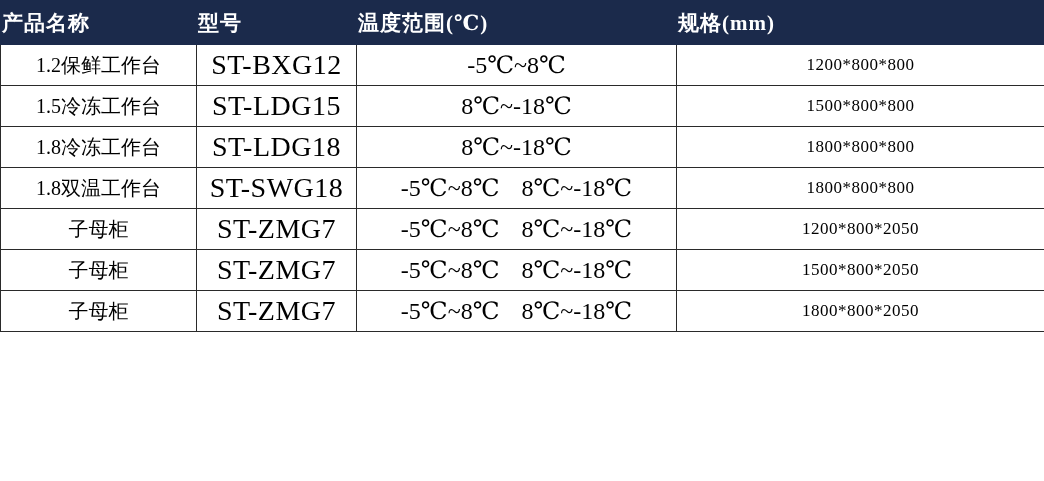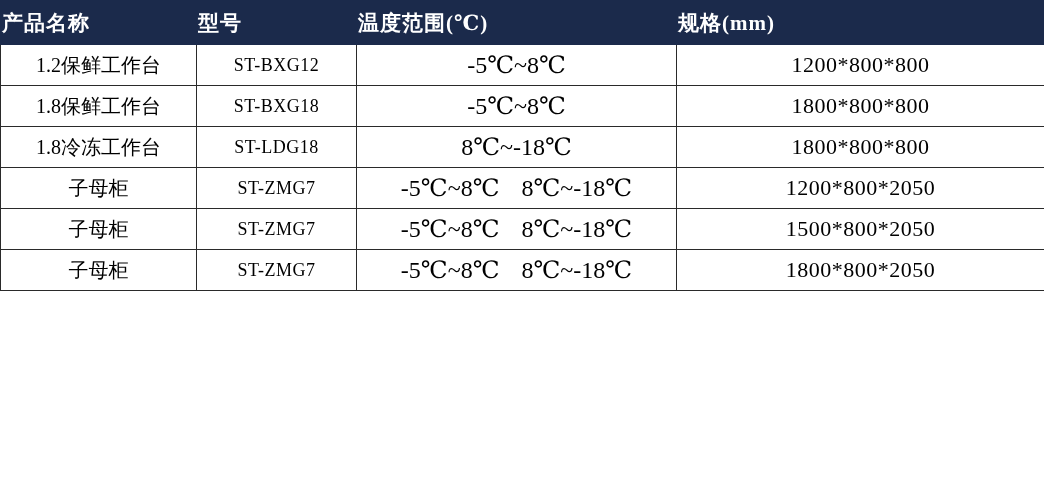--- a/index.html
+++ b/index.html
@@ -51,7 +51,7 @@
     margin-left: 16px;
   }
   td.c-name-cell  { font-size: 20px; }
-  td.c-model-cell { font-size: 18px; letter-spacing: 0.5px; }
+  td.c-model-cell { font-size: 28px; letter-spacing: 0.5px; }
   td.c-size-cell  { font-size: 22px; letter-spacing: 0.5px; font-family: Liberation Serif, serif; }
   td.c-temp-cell  { font-size: 24px; }
 

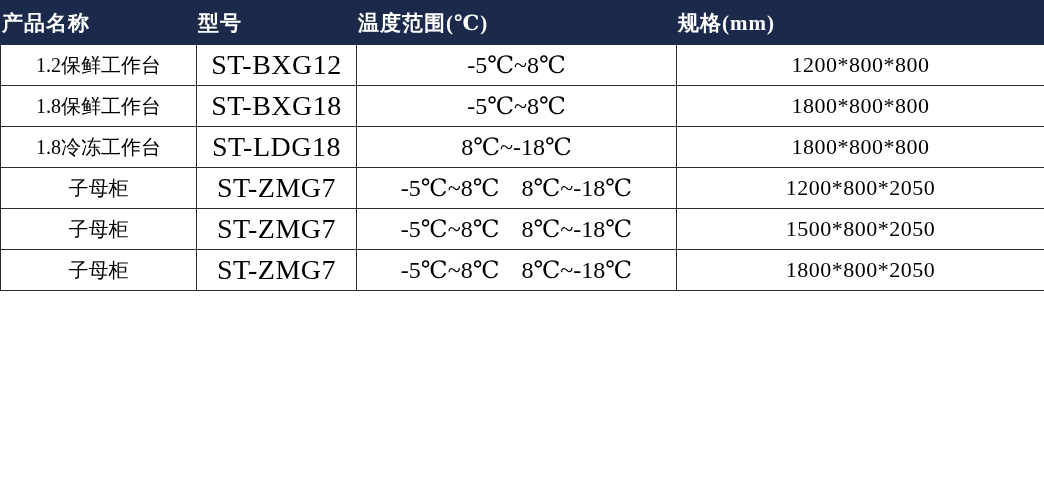--- a/index.html
+++ b/index.html
@@ -52,7 +52,7 @@
   }
   td.c-name-cell  { font-size: 20px; }
   td.c-model-cell { font-size: 28px; letter-spacing: 0.5px; }
-  td.c-size-cell  { font-size: 22px; letter-spacing: 0.5px; font-family: Liberation Serif, serif; }
+  td.c-size-cell  { font-size: 17px; letter-spacing: 0.5px; font-family: Liberation Serif, serif; }
   td.c-temp-cell  { font-size: 24px; }
 
   

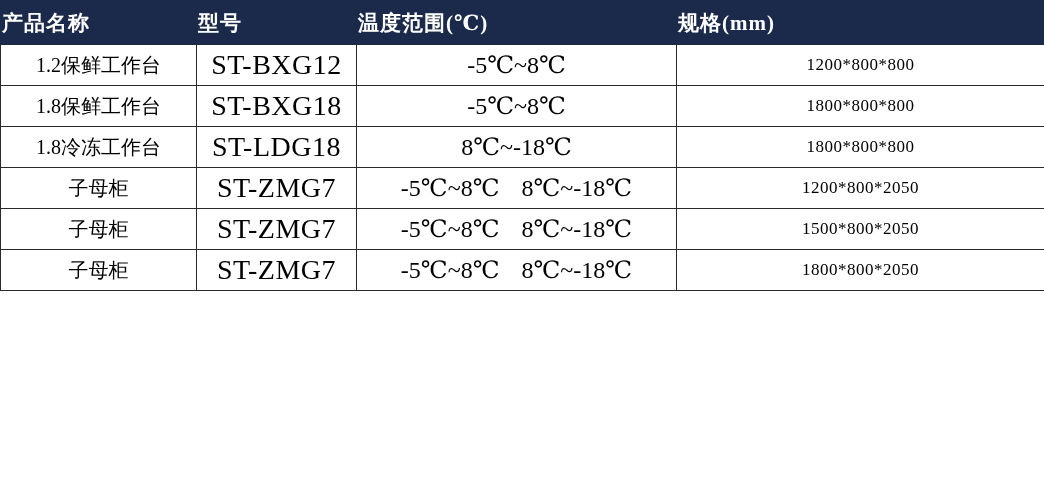--- a/index.html
+++ b/index.html
@@ -93,6 +93,12 @@
           <td class="c-size-cell">1200*800*800</td>
         </tr>
         <tr>
+          <td class="c-name-cell">1.5冷冻工作台</td>
+          <td class="c-model-cell">ST-LDG15</td>
+          <td class="c-temp-cell temp-xl">8℃~-18℃</td>
+          <td class="c-size-cell">1500*800*800</td>
+        </tr>
+        <tr>
           <td class="c-name-cell">1.8保鲜工作台</td>
           <td class="c-model-cell">ST-BXG18</td>
           <td class="c-temp-cell temp-s">-5℃~8℃</td>

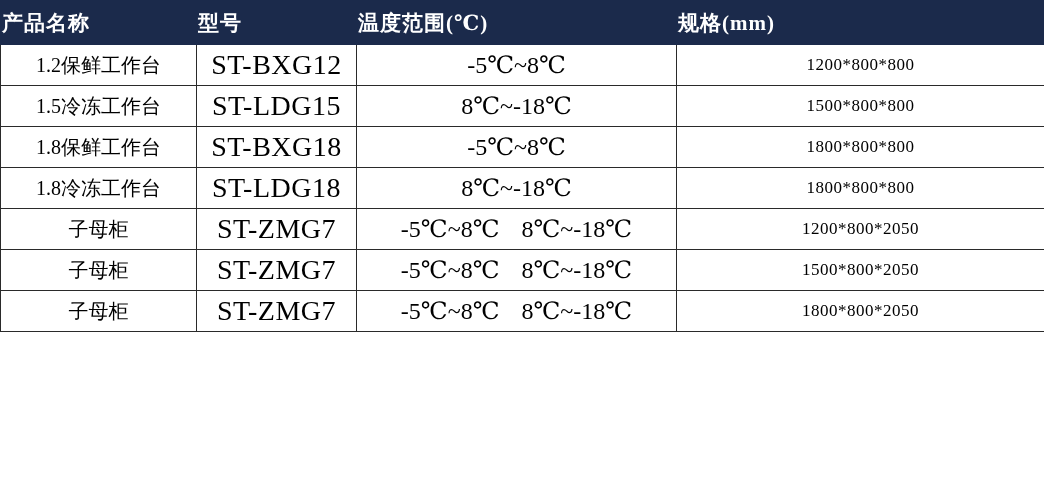--- a/index.html
+++ b/index.html
@@ -99,12 +99,6 @@
           <td class="c-size-cell">1500*800*800</td>
         </tr>
         <tr>
-          <td class="c-name-cell">1.8保鲜工作台</td>
-          <td class="c-model-cell">ST-BXG18</td>
-          <td class="c-temp-cell temp-s">-5℃~8℃</td>
-          <td class="c-size-cell">1800*800*800</td>
-        </tr>
-        <tr>
           <td class="c-name-cell">1.8冷冻工作台</td>
           <td class="c-model-cell">ST-LDG18</td>
           <td class="c-temp-cell temp-xl">8℃~-18℃</td>

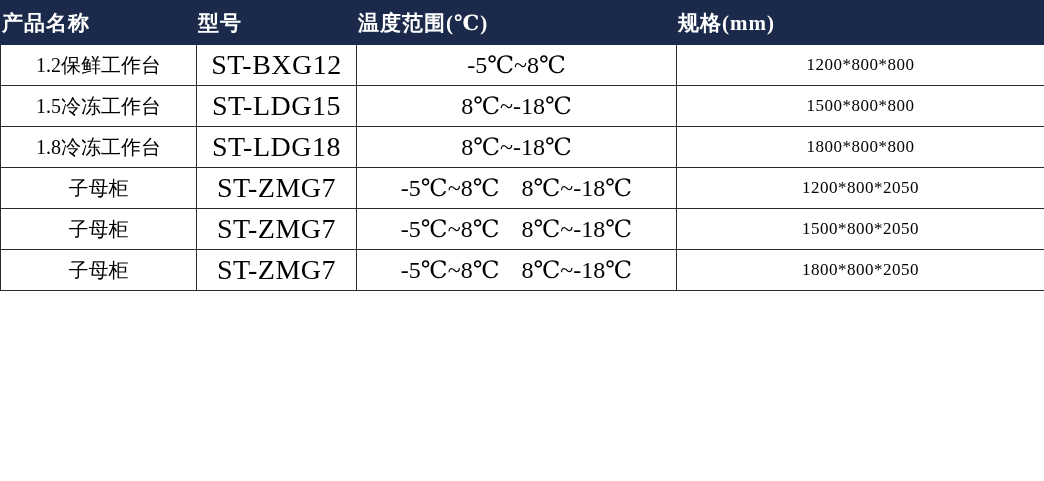--- a/index.html
+++ b/index.html
@@ -105,6 +105,12 @@
           <td class="c-size-cell">1800*800*800</td>
         </tr>
         <tr>
+          <td class="c-name-cell">1.8双温工作台</td>
+          <td class="c-model-cell">ST-SWG18</td>
+          <td class="c-temp-cell temp-m temp-dual"><span>-5℃~8℃</span><span class="gap"></span><span>8℃~-18℃</span></td>
+          <td class="c-size-cell">1800*800*800</td>
+        </tr>
+        <tr>
           <td class="c-name-cell">子母柜</td>
           <td class="c-model-cell">ST-ZMG7</td>
           <td class="c-temp-cell temp-m temp-dual"><span>-5℃~8℃</span><span class="gap"></span><span>8℃~-18℃</span></td>

